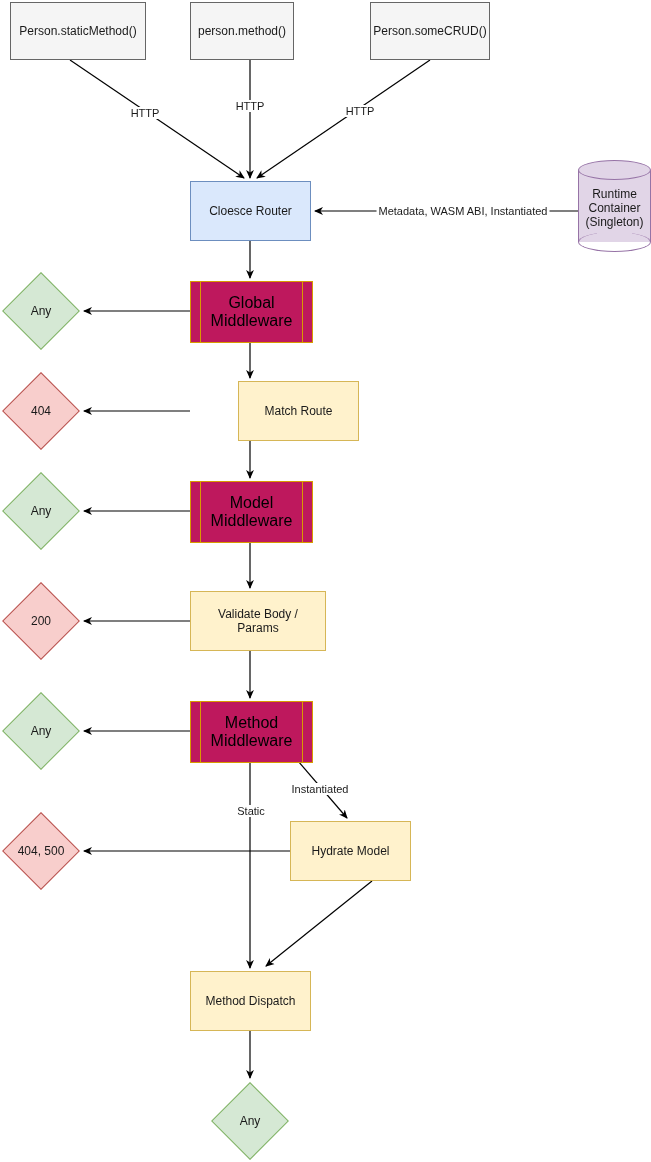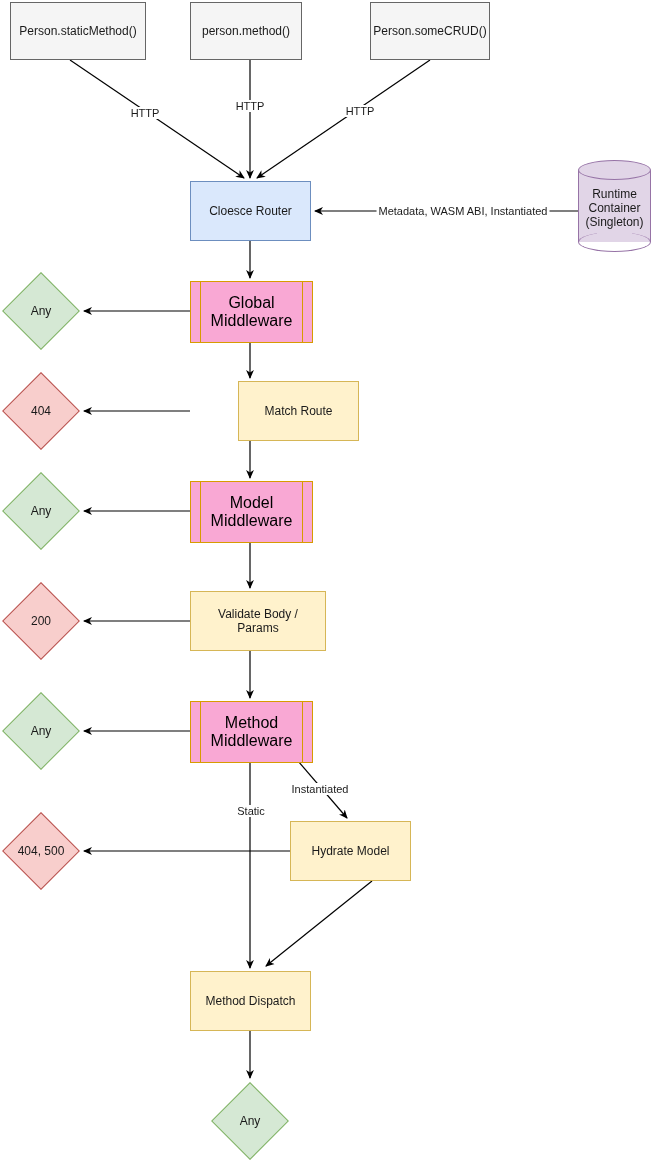--- a/index.html
+++ b/index.html
@@ -202,7 +202,7 @@
   <div class="node box-entry" style="left:10px; top:2px; width:136px; height:58px;">
     <span>Person.staticMethod()</span>
   </div>
-  <div class="node box-entry" style="left:190px; top:2px; width:112px; height:58px;">
+  <div class="node box-entry" style="left:190px; top:2px; width:104px; height:58px;">
     <span>person.method()</span>
   </div>
   <div class="node box-entry" style="left:370px; top:2px; width:120px; height:58px;">

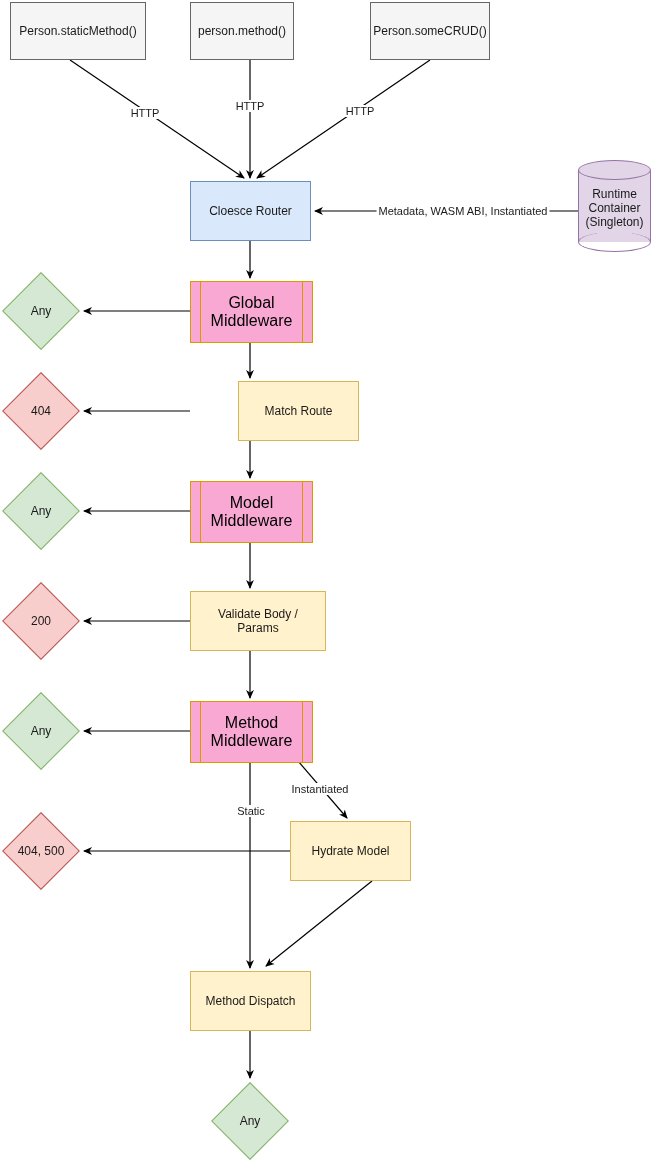--- a/index.html
+++ b/index.html
@@ -54,7 +54,7 @@
   }
   
   .box-proc {
-    background: #f9a8d4;
+    background: #be185d;
     border: 1px solid #d79b00;
     position: absolute;
   }

